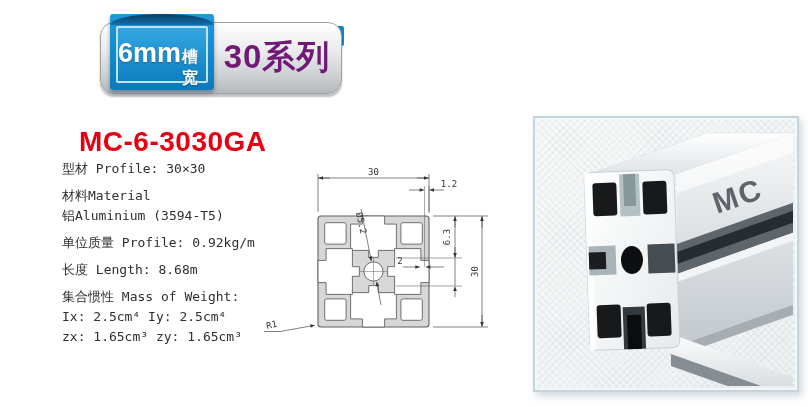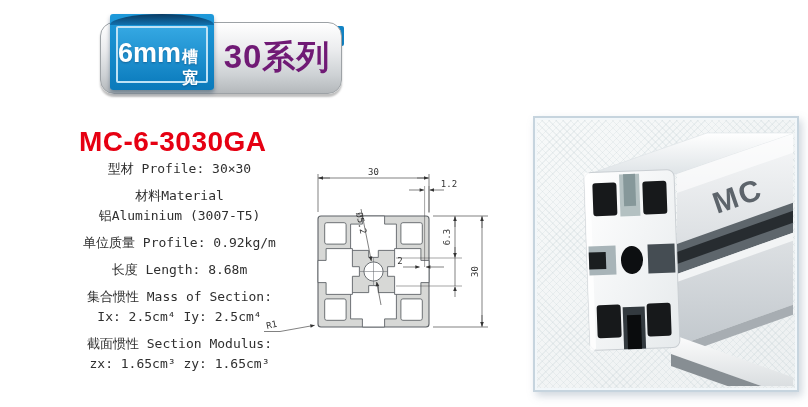--- a/index.html
+++ b/index.html
@@ -35,7 +35,7 @@
         color:#e60012;letter-spacing:.5px;margin-left:17px;}
   .specs{position:absolute;left:62px;top:156px;width:235px;
         font-family:"DejaVu Sans Mono",monospace;font-size:13px;color:#2f2f2f;line-height:15px;}
-  .spec-line{margin-top:5px;white-space:nowrap;text-align:center;}
+  .spec-line{margin-top:5px;white-space:nowrap;}
   .spec-line.g{margin-top:12px;}
 
   

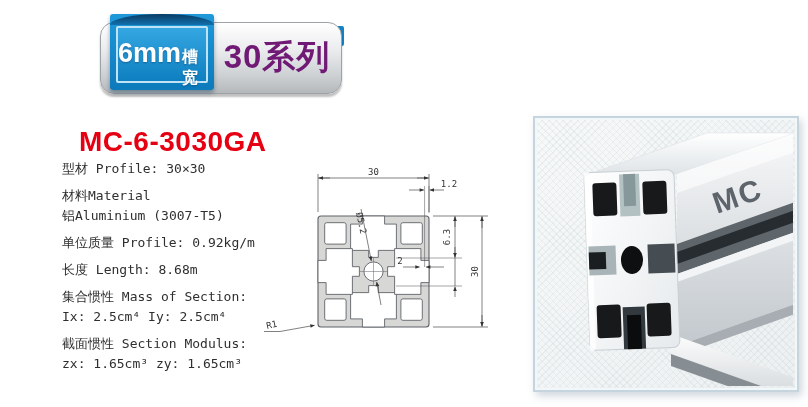--- a/index.html
+++ b/index.html
@@ -77,7 +77,7 @@
   <div class="specs">
     <div class="spec-line">型材 Profile: 30×30</div>
     <div class="spec-line g">材料Material</div>
-    <div class="spec-line">铝Aluminium (3007-T5)</div>
+    <div class="spec-line">铝Aluminium (3594-T5)</div>
     <div class="spec-line g">单位质量 Profile: 0.92kg/m</div>
     <div class="spec-line g">长度 Length: 8.68m</div>
     <div class="spec-line g">集合惯性 Mass of Section:</div>

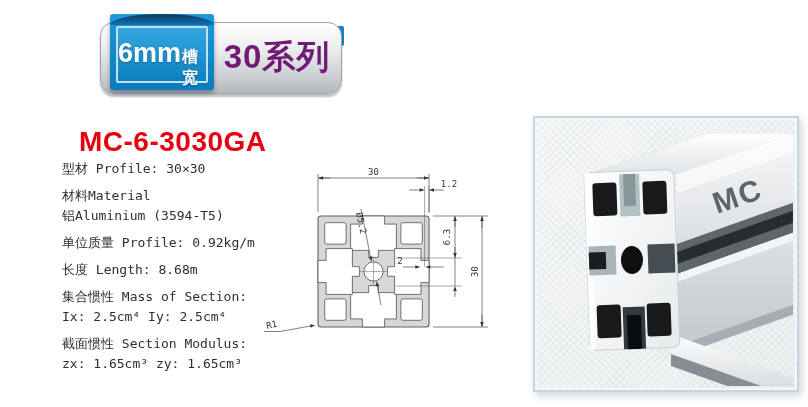--- a/index.html
+++ b/index.html
@@ -80,7 +80,7 @@
     <div class="spec-line">铝Aluminium (3594-T5)</div>
     <div class="spec-line g">单位质量 Profile: 0.92kg/m</div>
     <div class="spec-line g">长度 Length: 8.68m</div>
-    <div class="spec-line g">集合惯性 Mass of Section:</div>
+    <div class="spec-line g">集合惯性 Mass of Weight:</div>
     <div class="spec-line">Ix: 2.5cm⁴   Iy: 2.5cm⁴</div>
     <div class="spec-line g">截面惯性 Section Modulus:</div>
     <div class="spec-line">zx: 1.65cm³  zy: 1.65cm³</div>

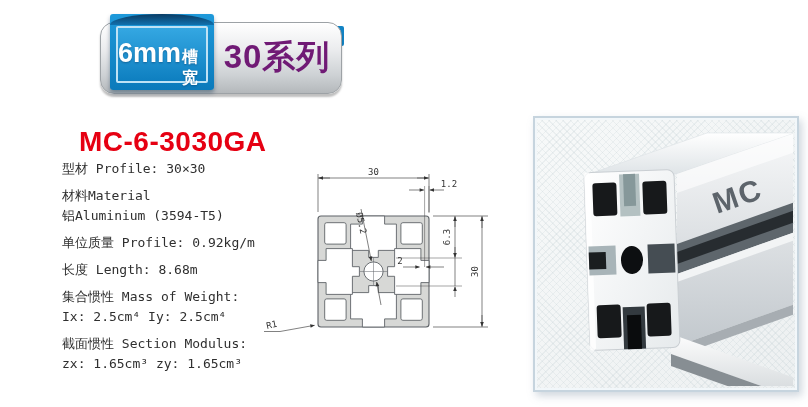--- a/index.html
+++ b/index.html
@@ -82,7 +82,6 @@
     <div class="spec-line g">长度 Length: 8.68m</div>
     <div class="spec-line g">集合惯性 Mass of Weight:</div>
     <div class="spec-line">Ix: 2.5cm⁴   Iy: 2.5cm⁴</div>
-    <div class="spec-line g">截面惯性 Section Modulus:</div>
     <div class="spec-line">zx: 1.65cm³  zy: 1.65cm³</div>
   </div>
 

